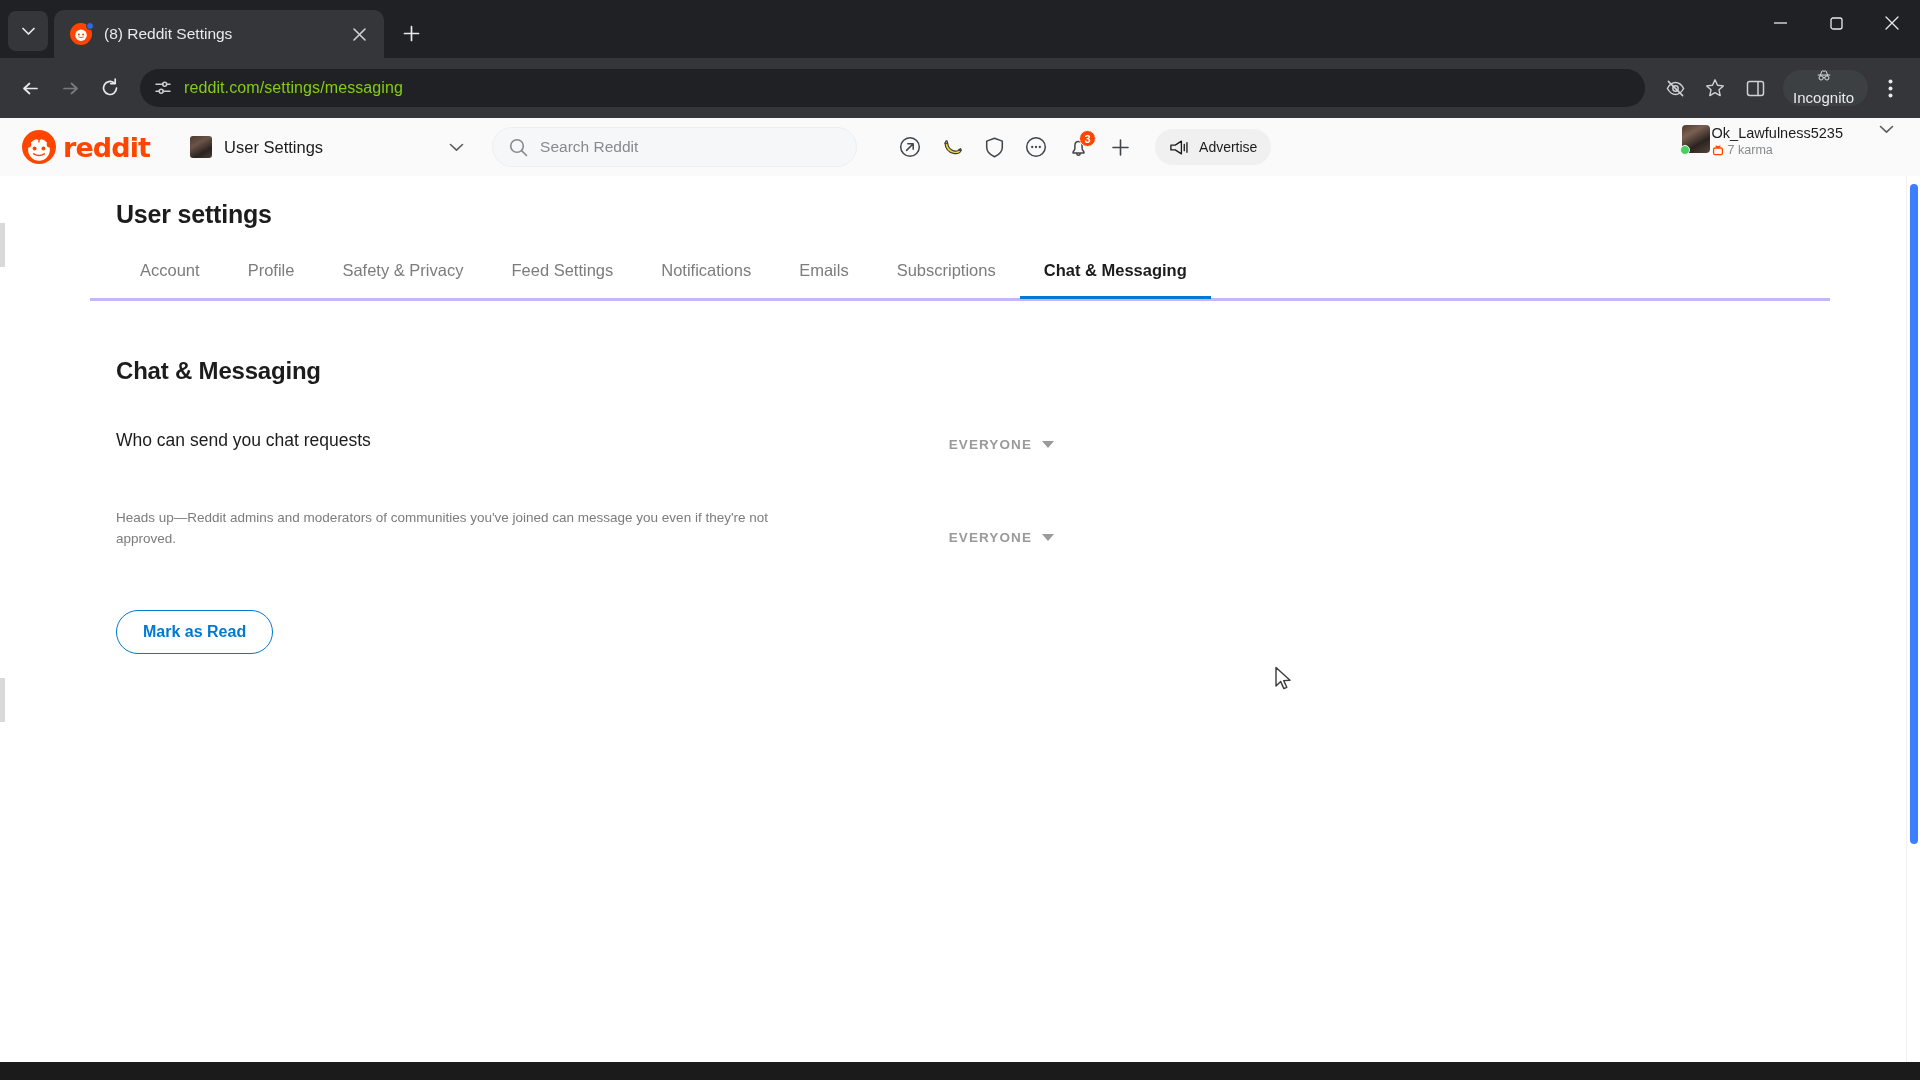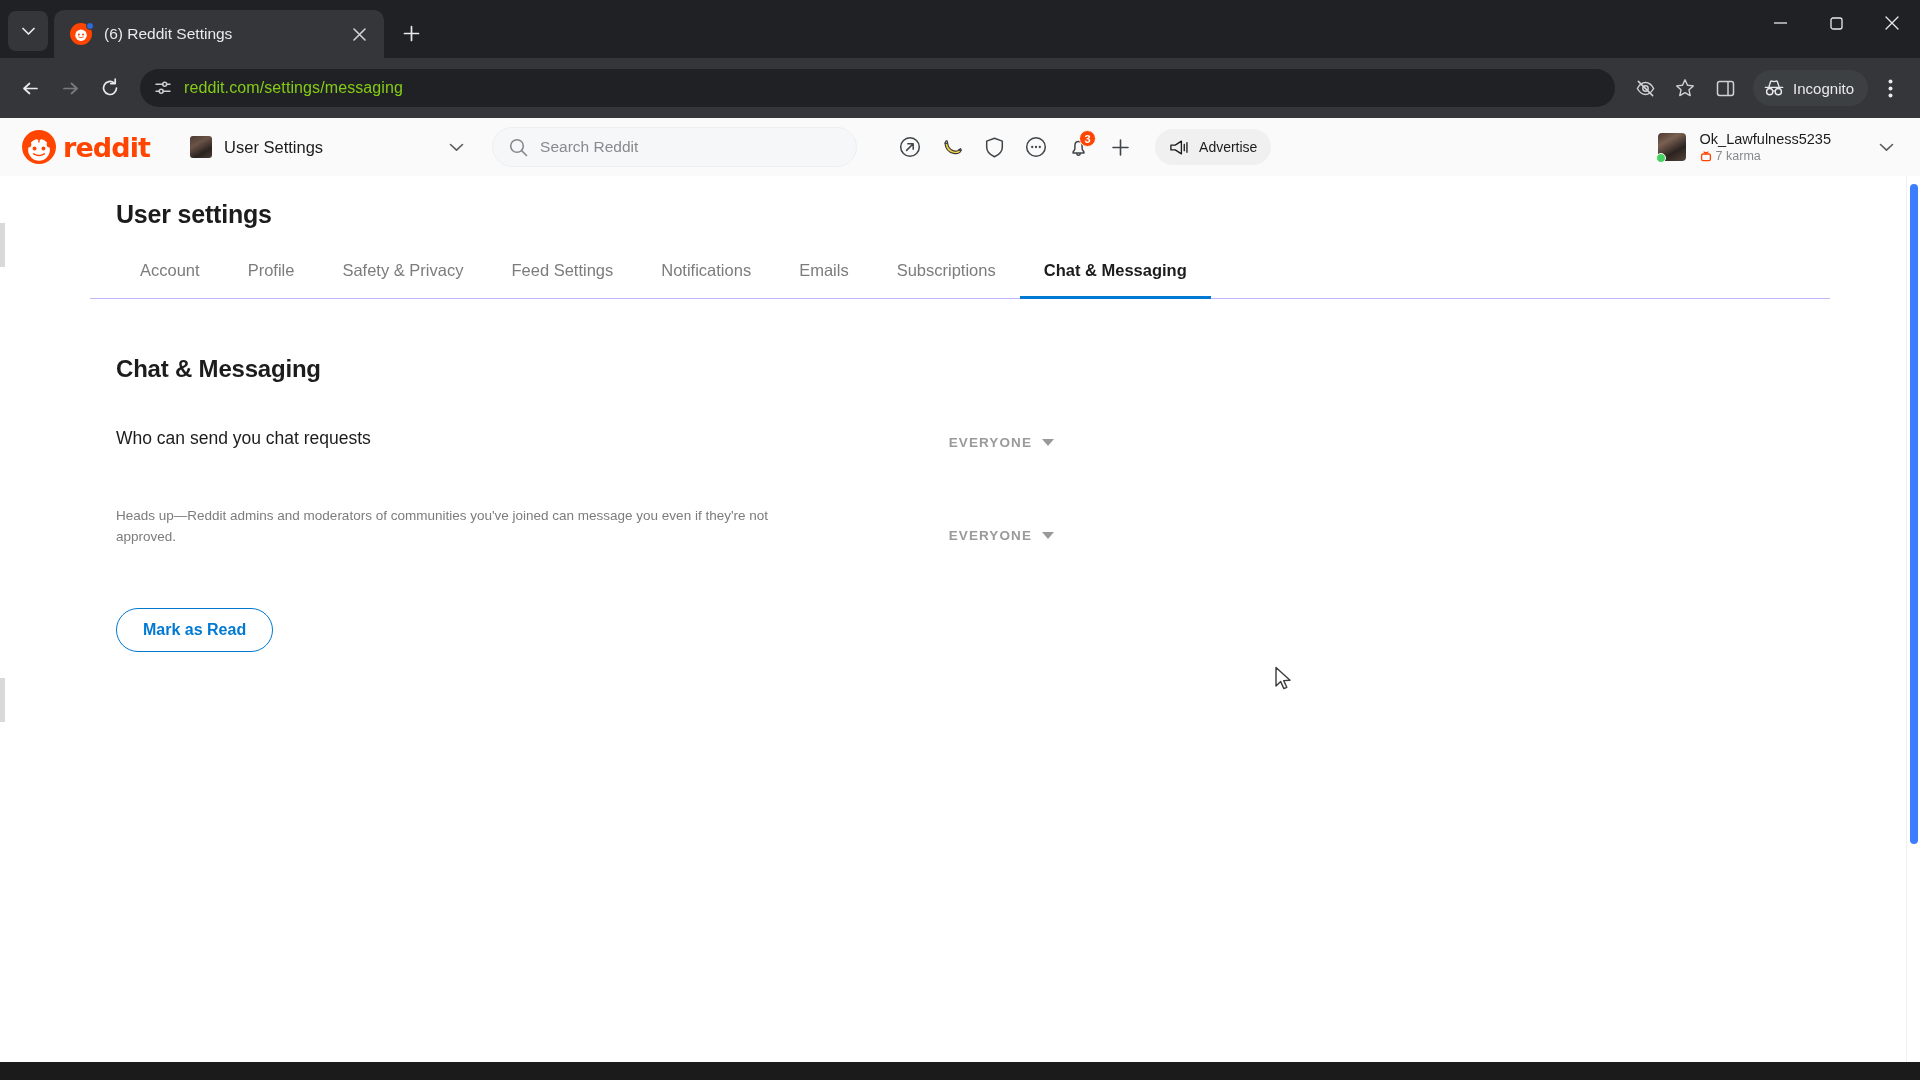--- a/index.html
+++ b/index.html
@@ -236,7 +236,7 @@
         </div>
         <div class="rd-dot"></div>
       </div>
-      <div class="tab-title">(6) Reddit Settings</div>
+      <div class="tab-title">(8) Reddit Settings</div>
       <div class="tab-close">
         <svg width="13" height="13" viewBox="0 0 13 13">
           <path d="M1 1 L12 12 M12 1 L1 12" stroke="#cfd2d5" stroke-width="1.6" stroke-linecap="round"></path>

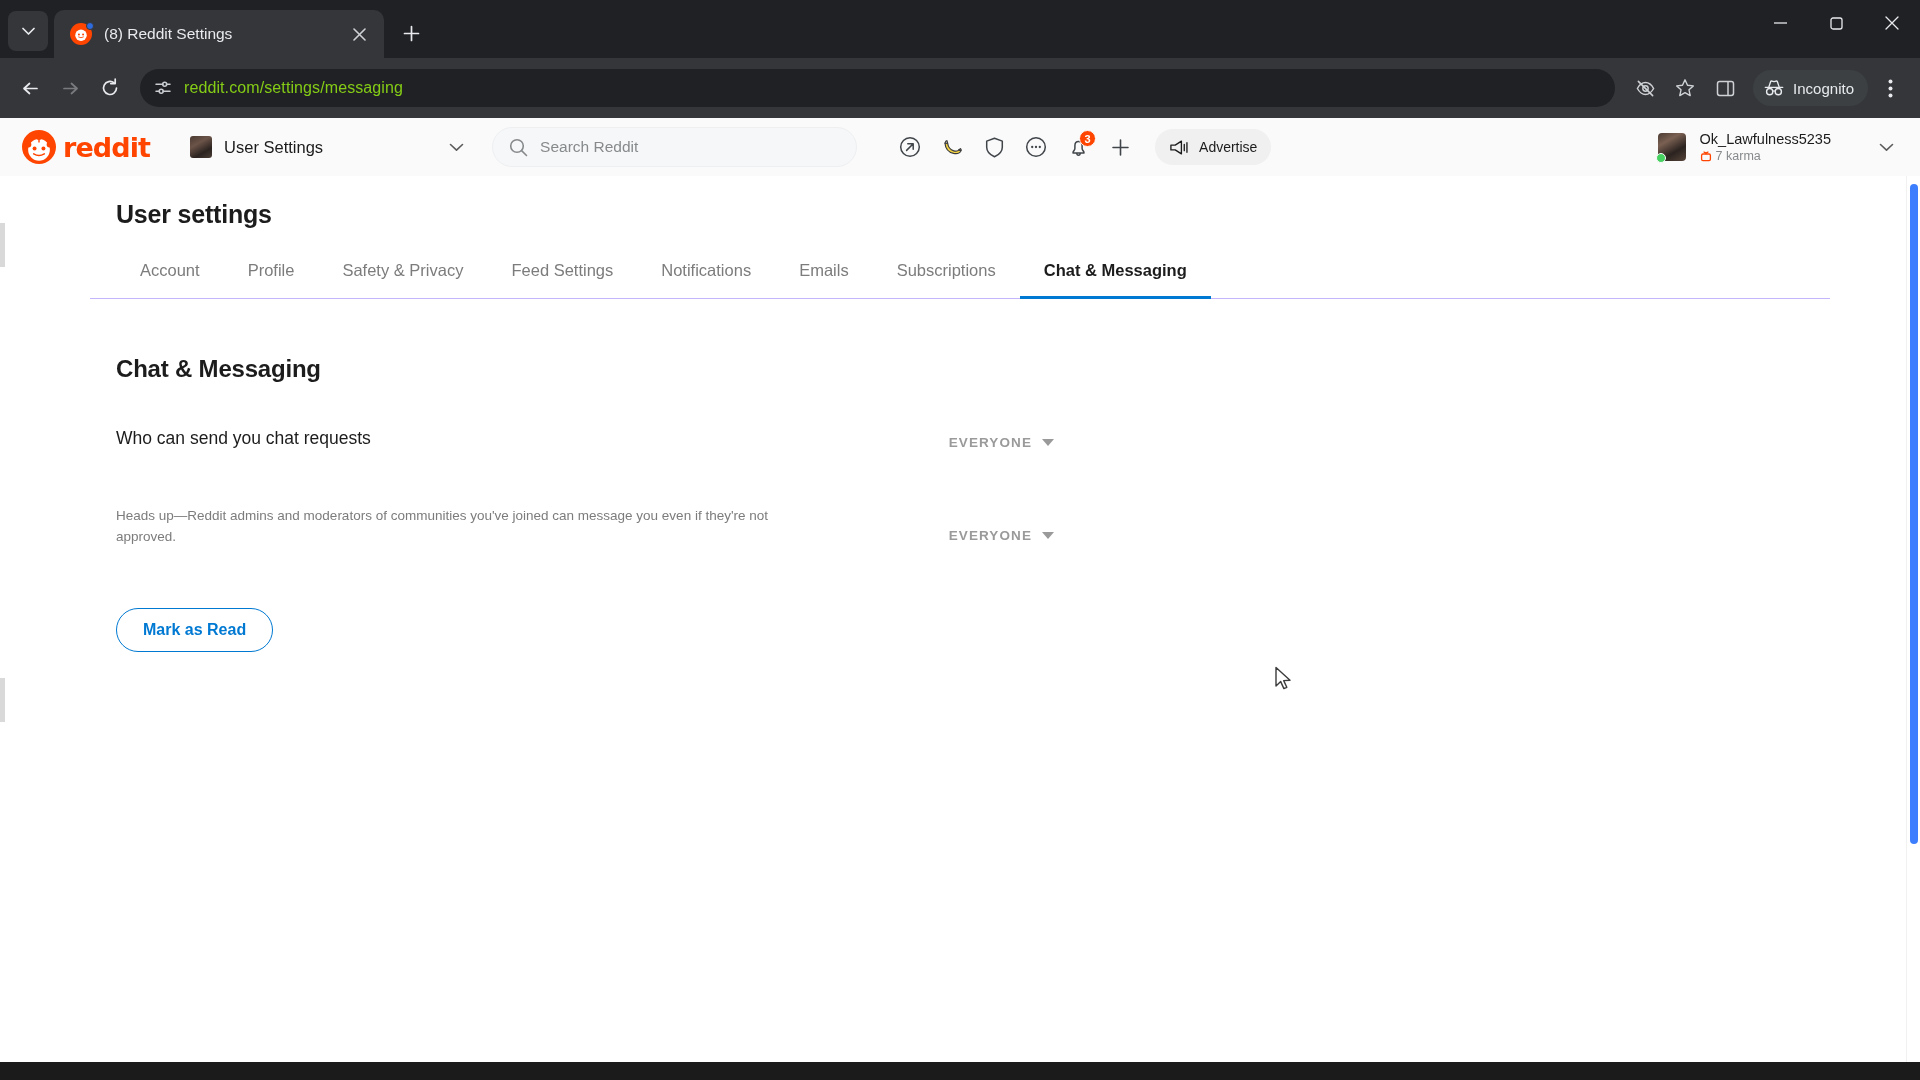--- a/index.html
+++ b/index.html
@@ -70,7 +70,7 @@
   .incognito-pill {
     display:flex; align-items:center; gap:8px; height:36px;
     border-radius:18px; padding:0 14px 0 10px; background:#3c4043;
-    margin-left:6px; cursor:pointer;
+    margin-left:6px; cursor:pointer;flex-direction:column;
   }
   .incognito-pill span { color:#e8eaed; font-size:15px; }
 

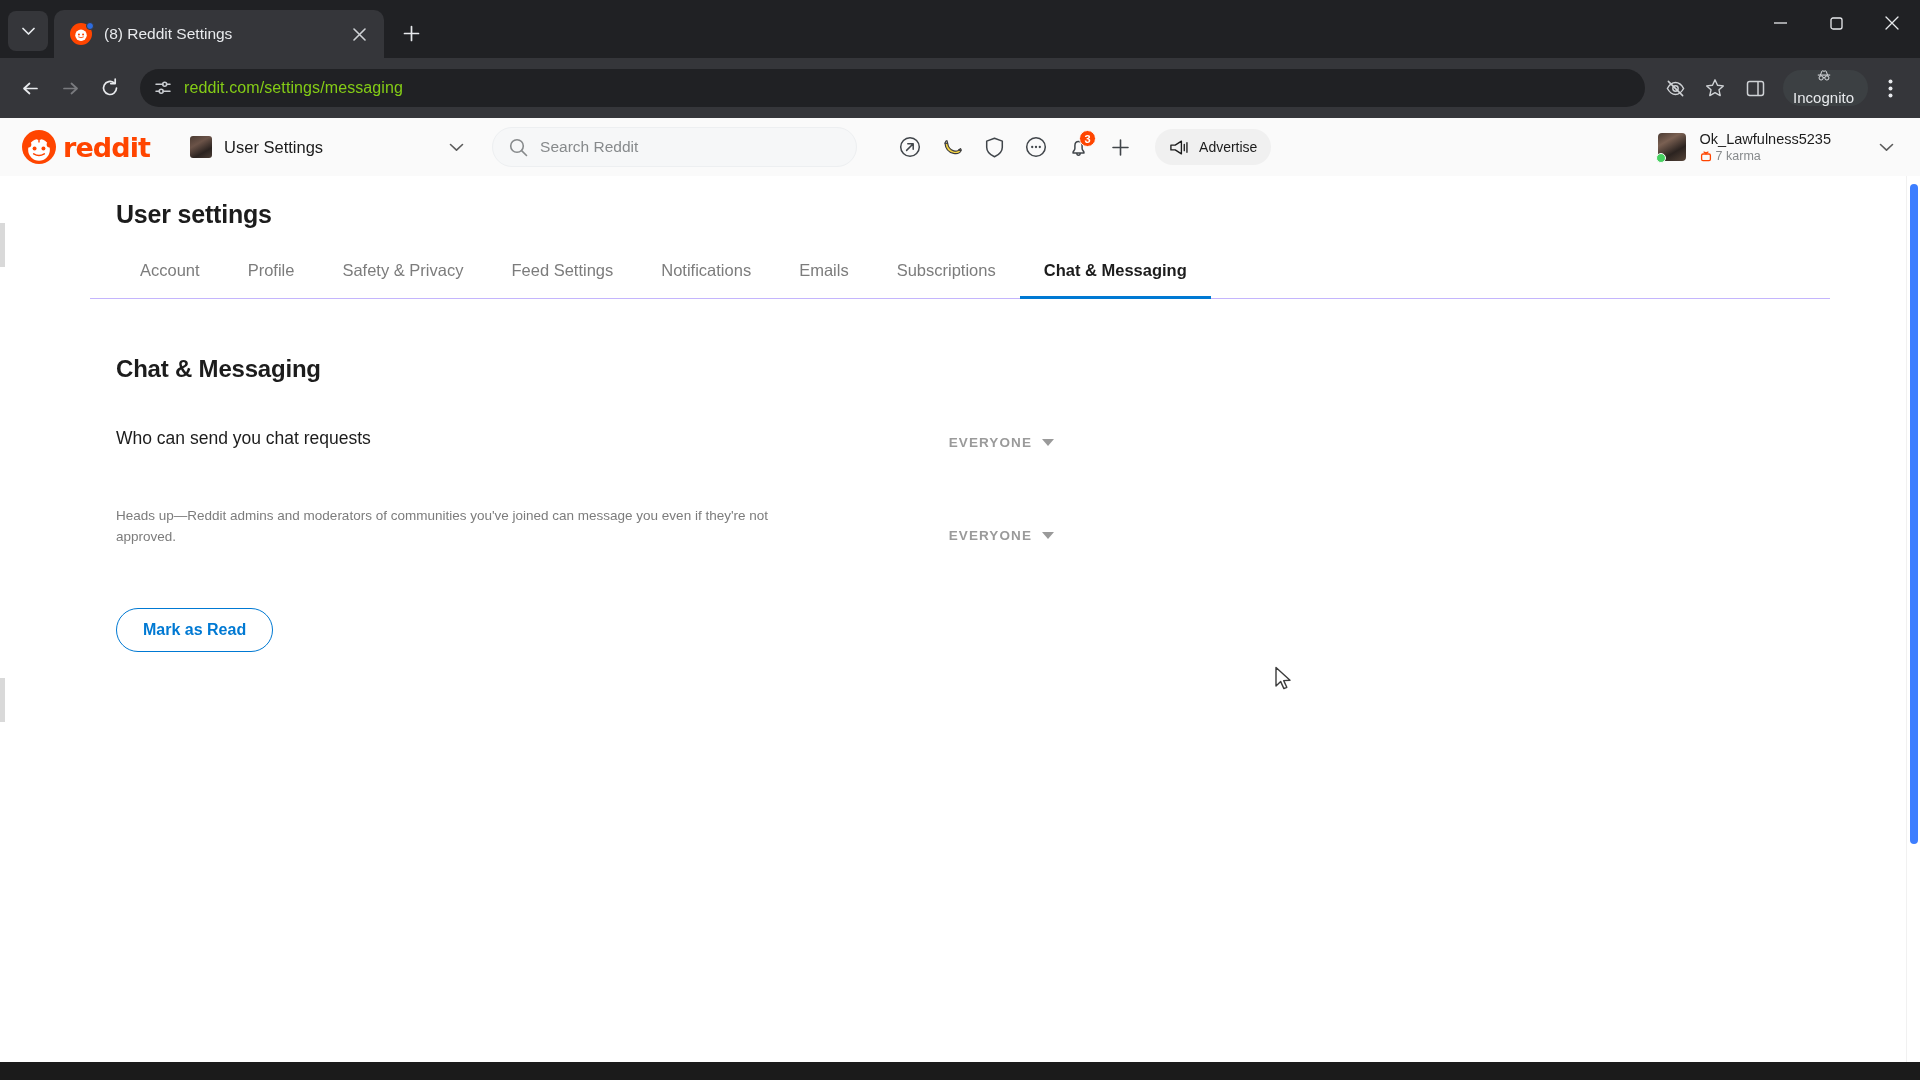--- a/index.html
+++ b/index.html
@@ -126,7 +126,7 @@
   .rd-advertise span { font-size:14px; color:#1c1c1c; font-weight:500; }
 
   .rd-user {
-    display:flex; align-items:center; gap:14px; margin-left:auto;
+    display:flex; align-items:flex-start; gap:2px; margin-left:auto;
     height:44px; padding:0 6px 0 8px; border-radius:4px; cursor:pointer;
   }
   .rd-user-av {

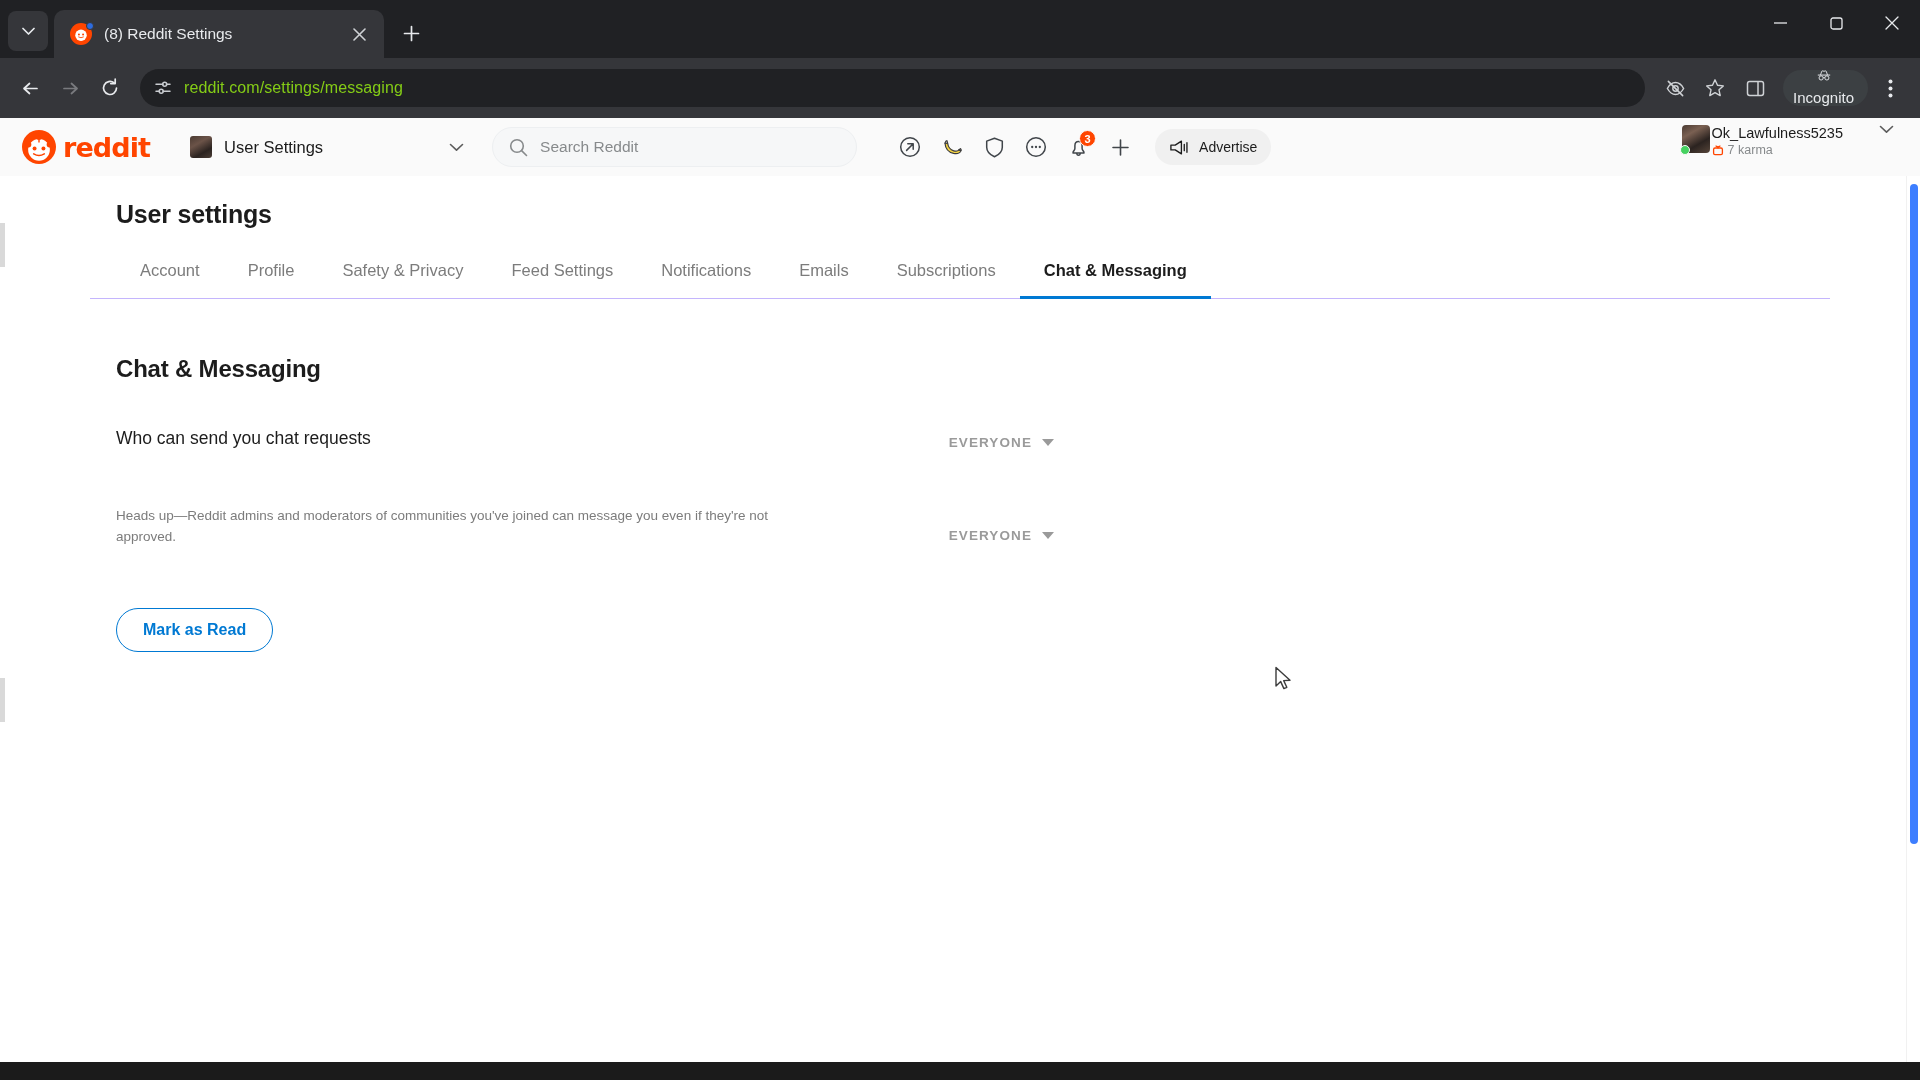--- a/index.html
+++ b/index.html
@@ -152,7 +152,7 @@
 
   .tabs-row {
     display:flex; align-items:flex-end; gap:0;
-    border-bottom:1px solid #c4b5fd; margin:32px 90px 0 90px; padding-left:26px;
+    border-bottom:3px solid #c4b5fd; margin:32px 90px 0 90px; padding-left:26px;
   }
   .tab-item {
     font-size:16.5px; font-weight:500; color:#7c7c7c; padding:0 24px 16px 24px;

